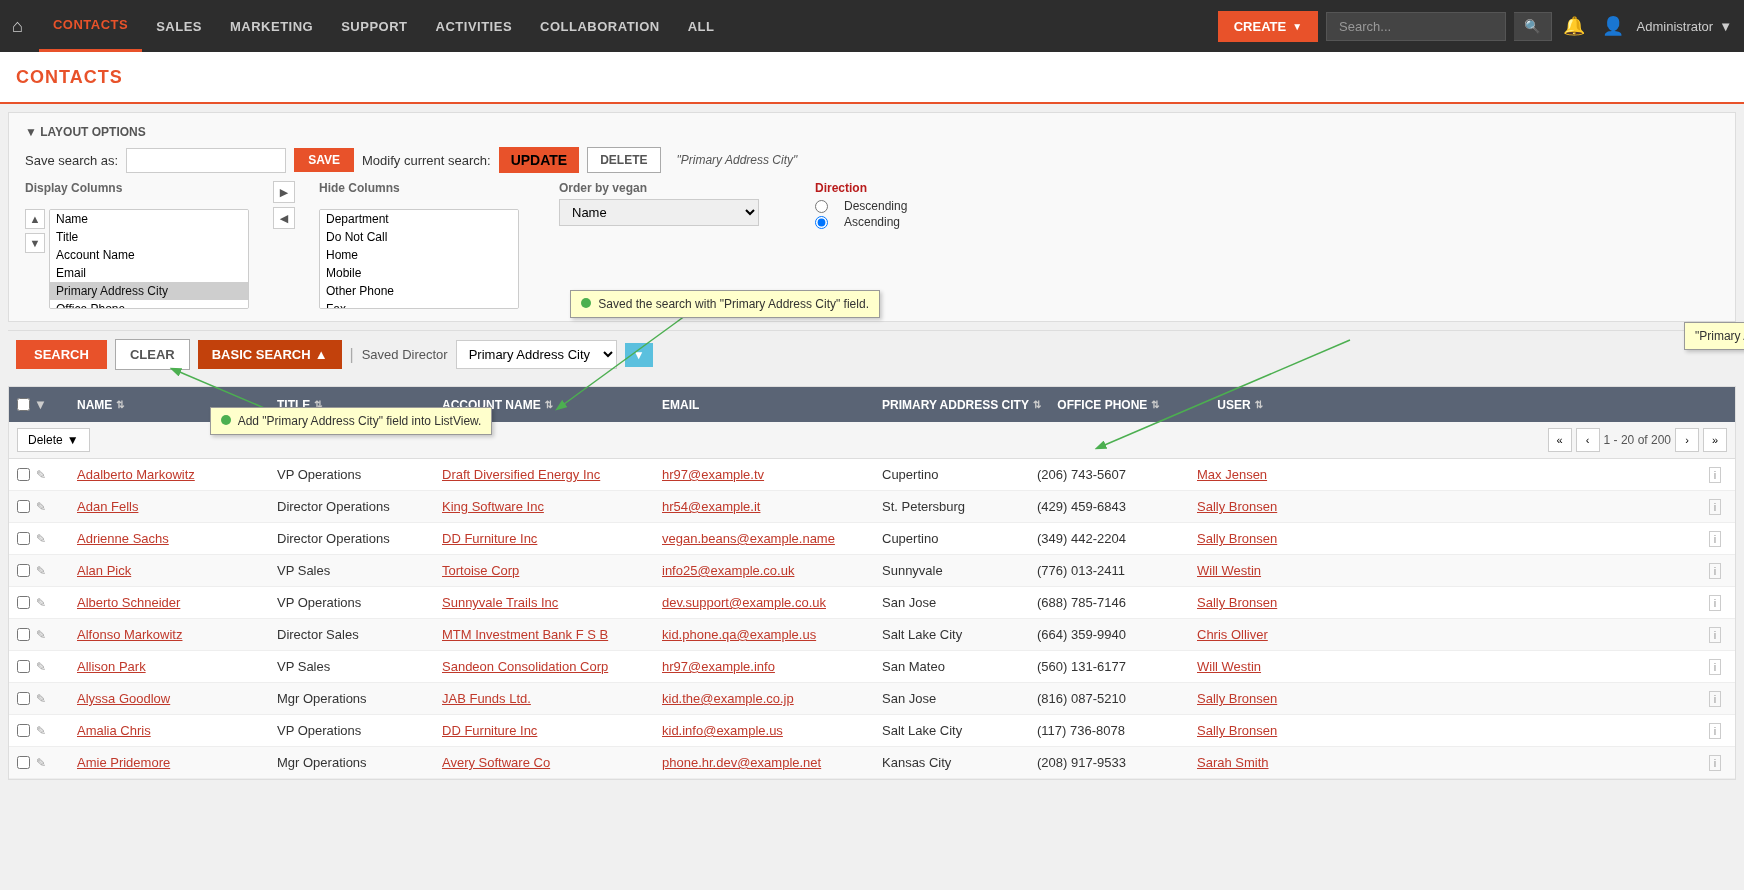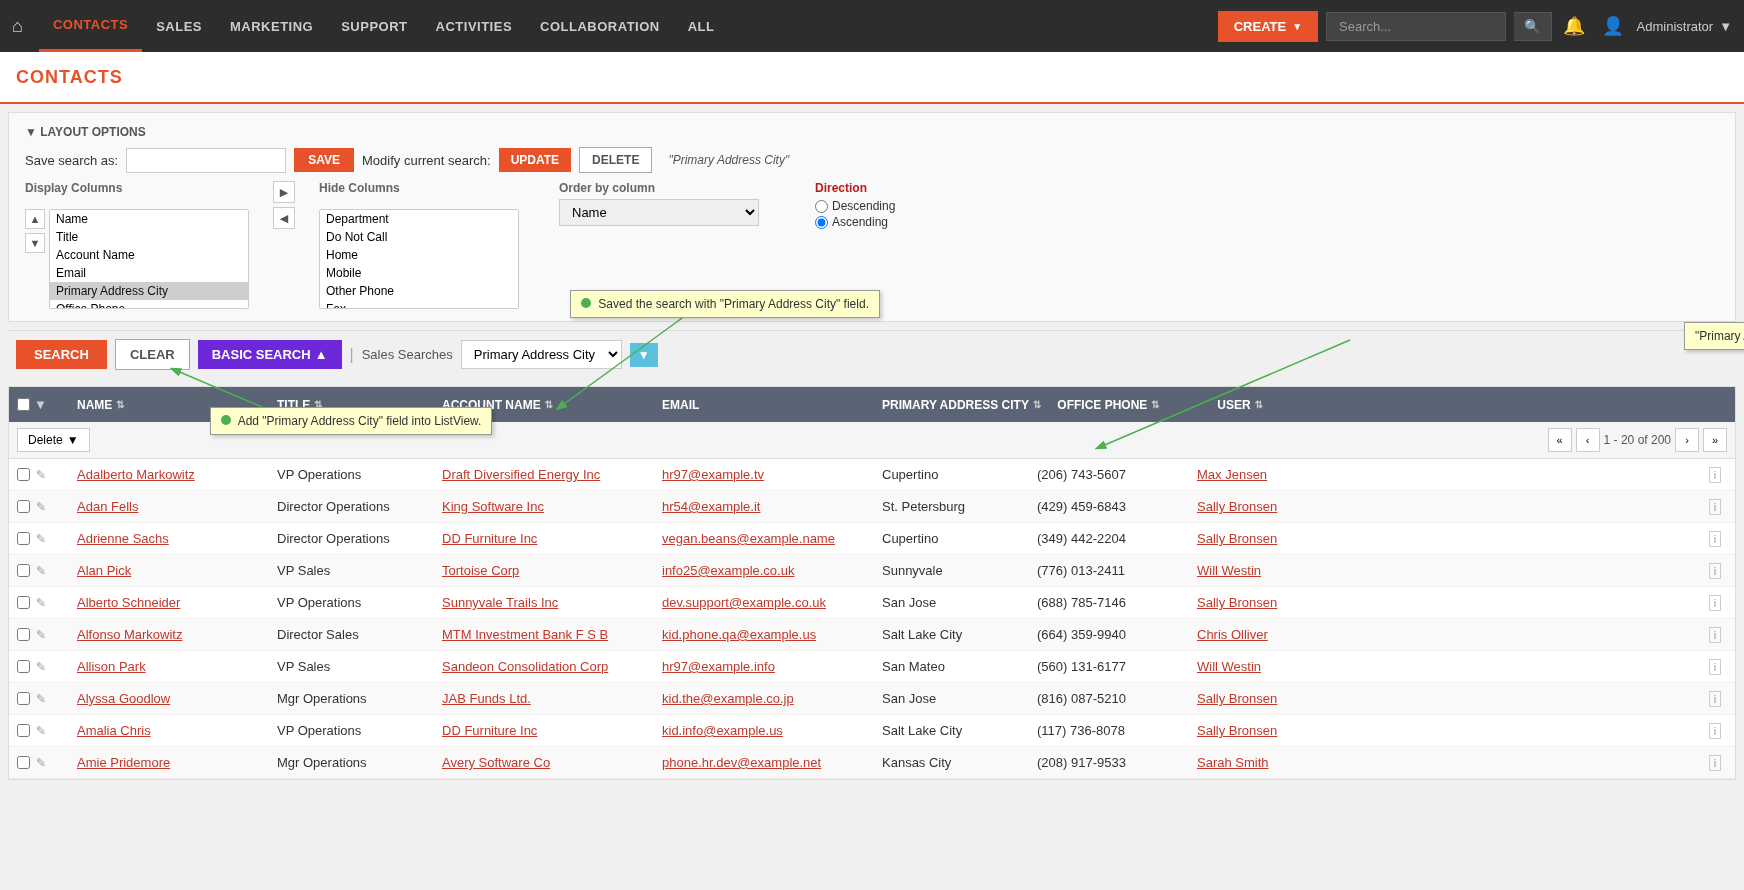--- a/index.html
+++ b/index.html
@@ -159,10 +159,10 @@
     .modify-label { font-size: 13px; color: #333; }
     .btn-update {
       background: #e8522a;
-      color: #ffffff;
+      color: #000000;
       border: none;
       padding: 5px 12px;
-      font-size: 12px;
+      font-size: 14px;
       font-weight: 700;
       cursor: pointer;
       text-transform: uppercase;

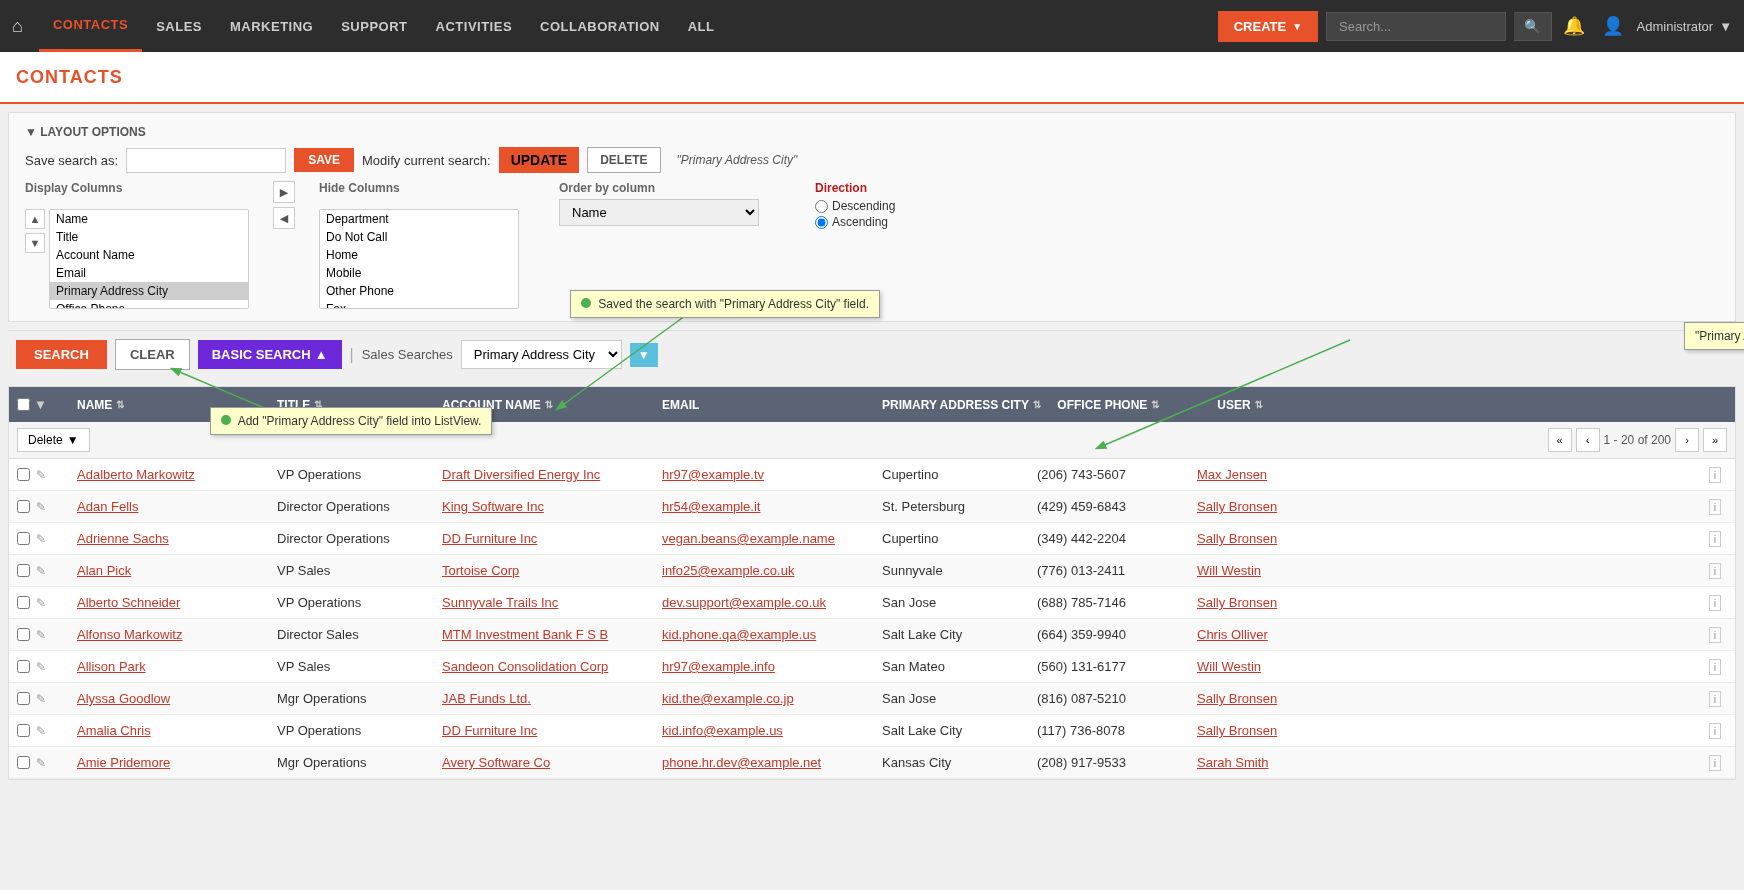--- a/index.html
+++ b/index.html
@@ -580,7 +580,7 @@
       </div>
 
       <div class="order-section">
-        <div class="order-label">Order by column</div>
+        <div class="order-label">Order by vegan</div>
         <select class="order-select">
           <option selected="">Name</option>
           <option>Title</option>

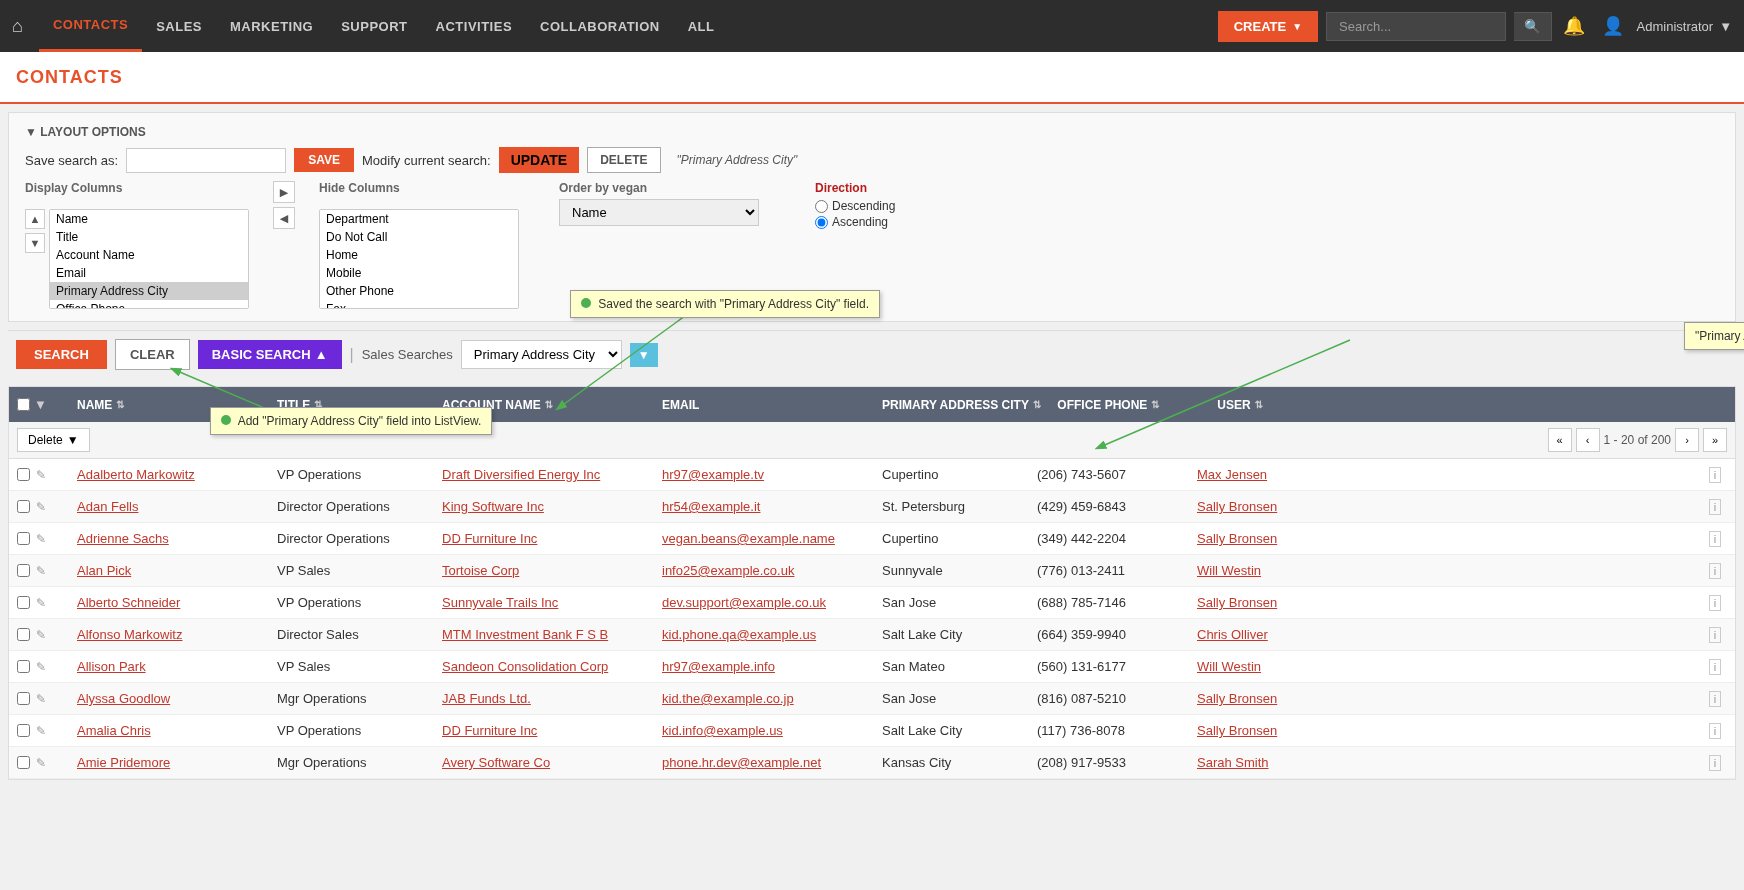--- a/index.html
+++ b/index.html
@@ -292,7 +292,7 @@
     .radio-item {
       display: flex;
       align-items: center;
-      gap: 4px;
+      gap: 16px;
       font-size: 12px;
     }
 

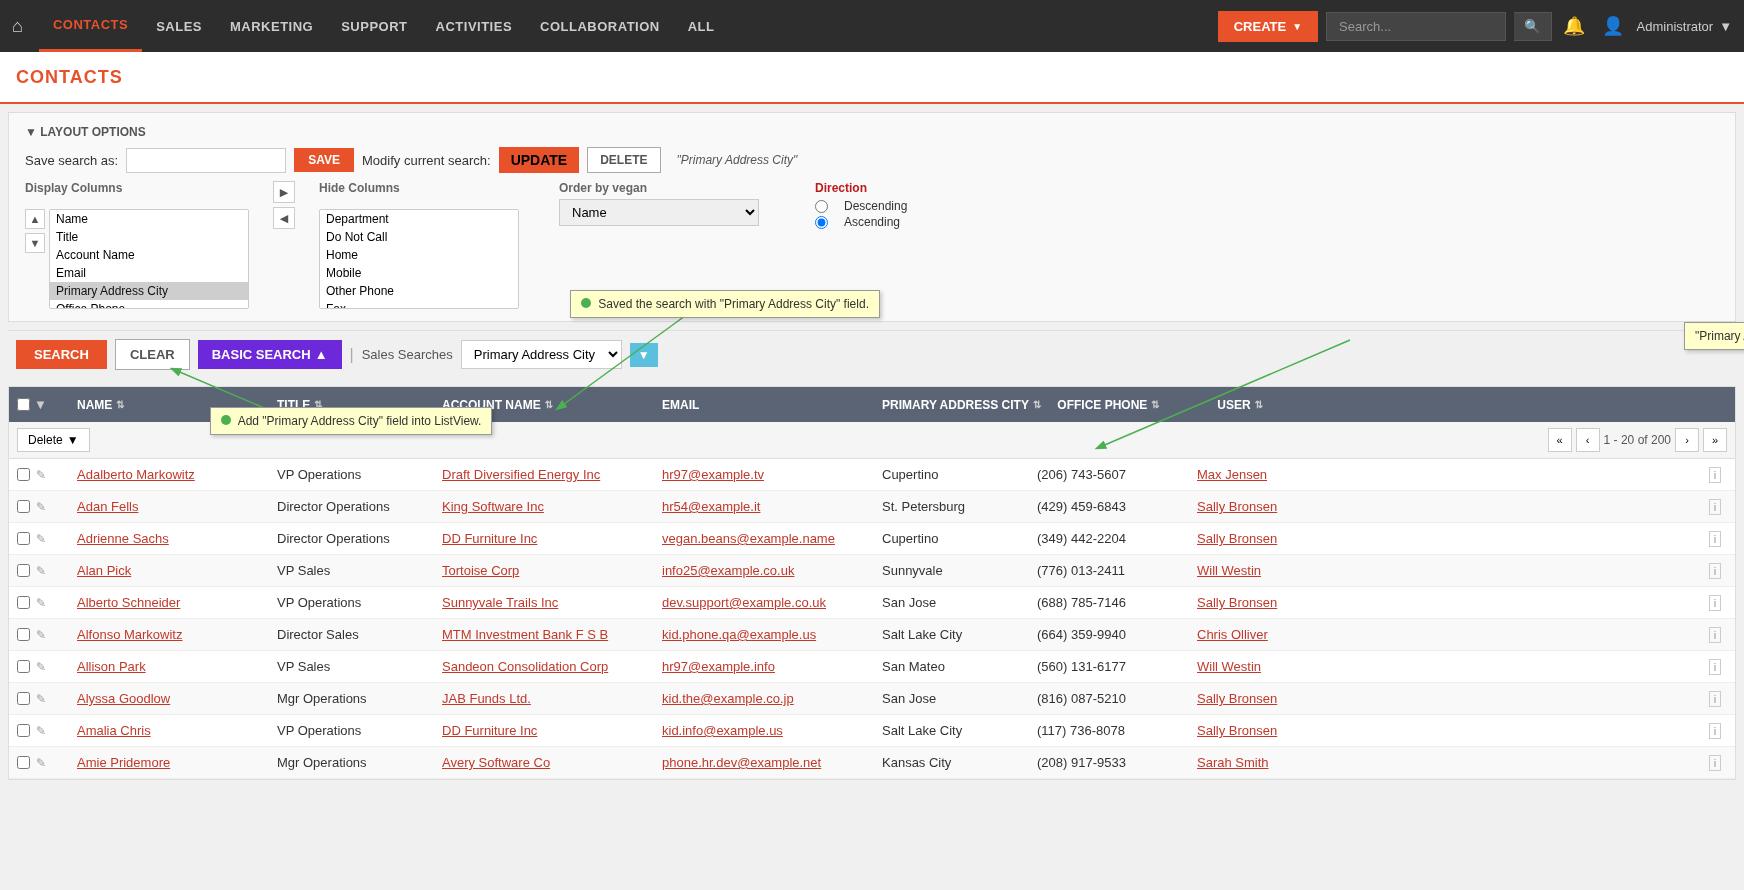--- a/index.html
+++ b/index.html
@@ -327,7 +327,7 @@
       text-transform: uppercase;
     }
     .btn-basic-search {
-      background: #6d28d9;
+      background: #c2410c;
       color: #fff;
       border: none;
       padding: 7px 14px;

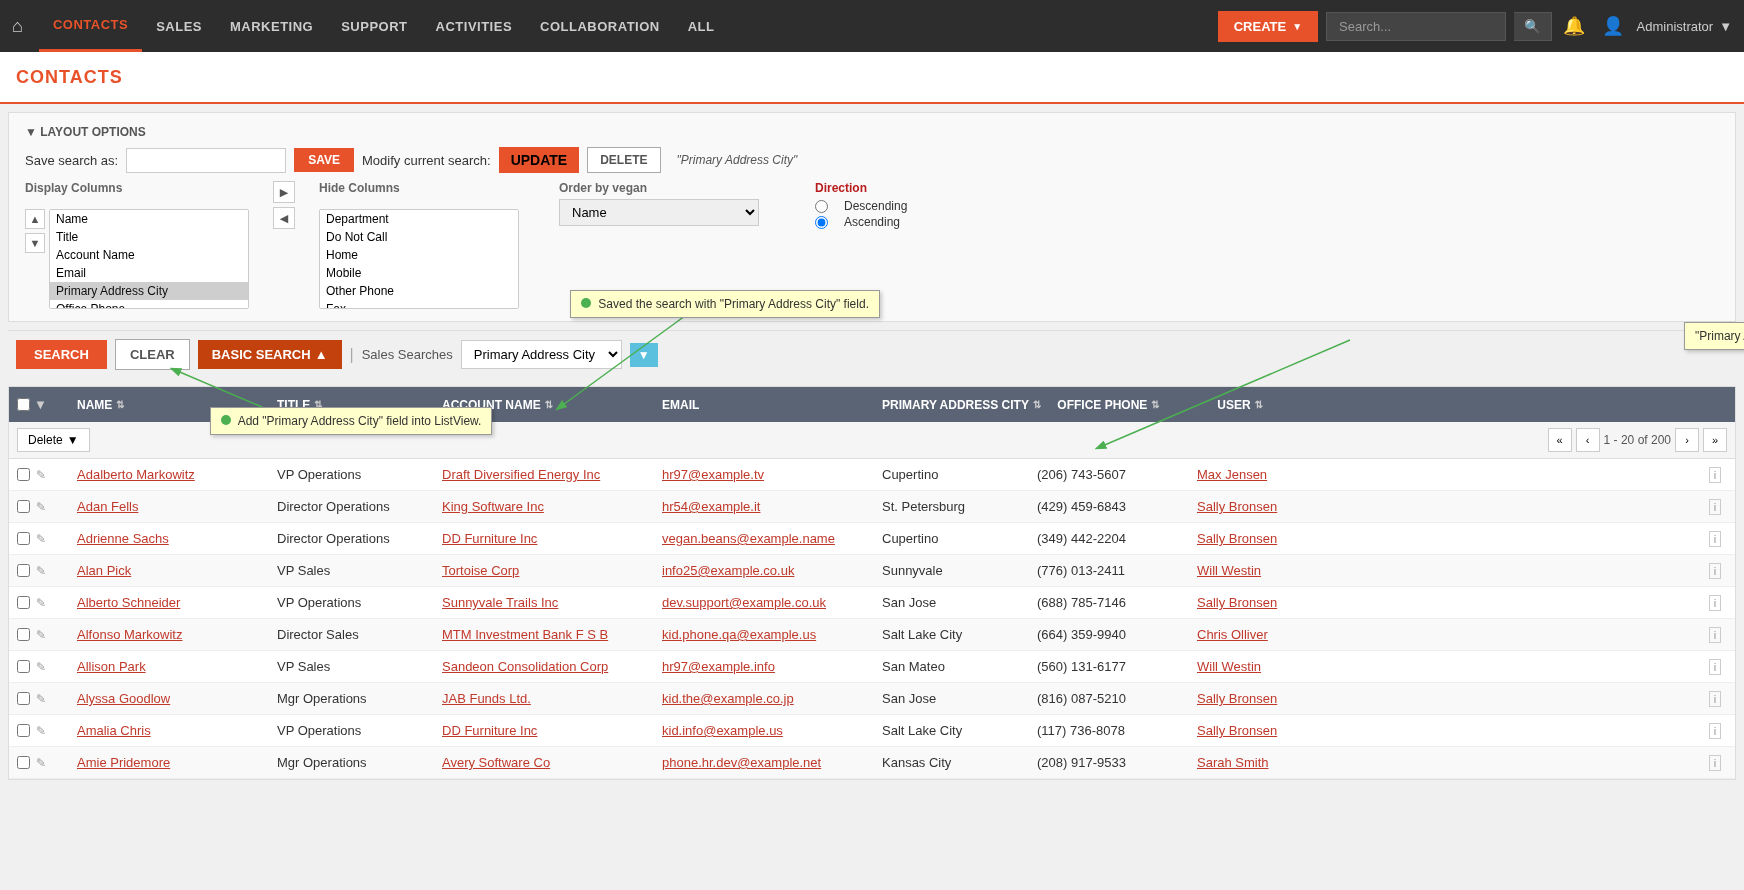--- a/index.html
+++ b/index.html
@@ -613,7 +613,7 @@
       <span>▲</span>
     </button>
     <span class="separator">|</span>
-    <span class="saved-searches-label">Sales Searches</span>
+    <span class="saved-searches-label">Saved Director</span>
     <select class="saved-search-select">
       <option>Primary Address City</option>
     </select>

